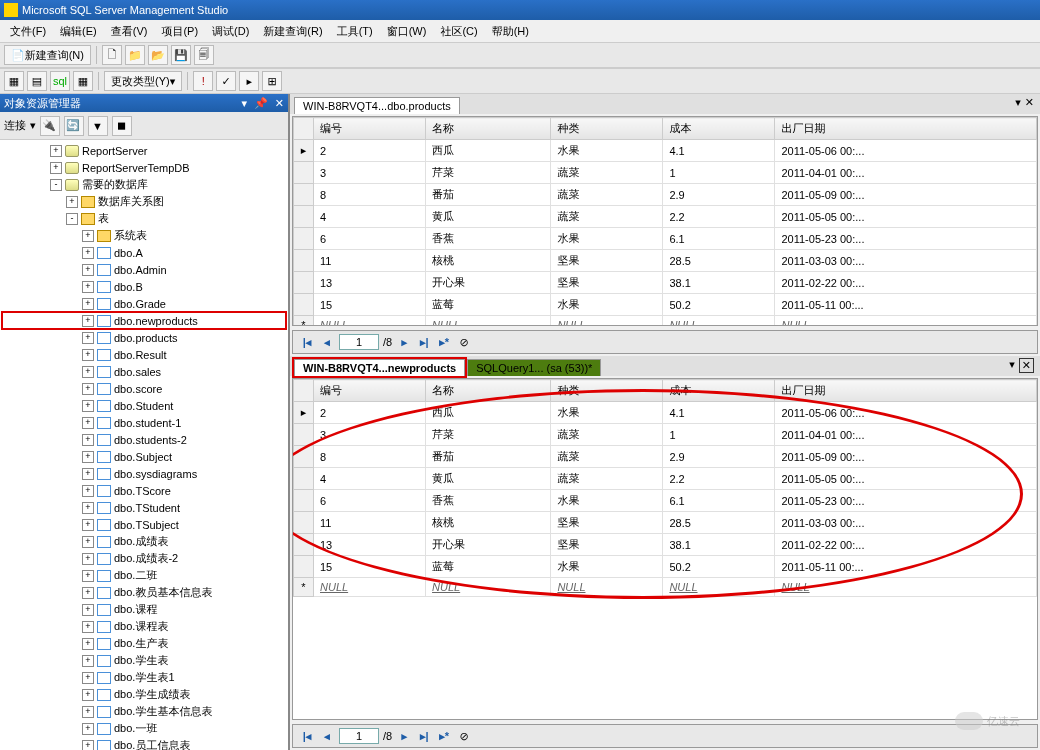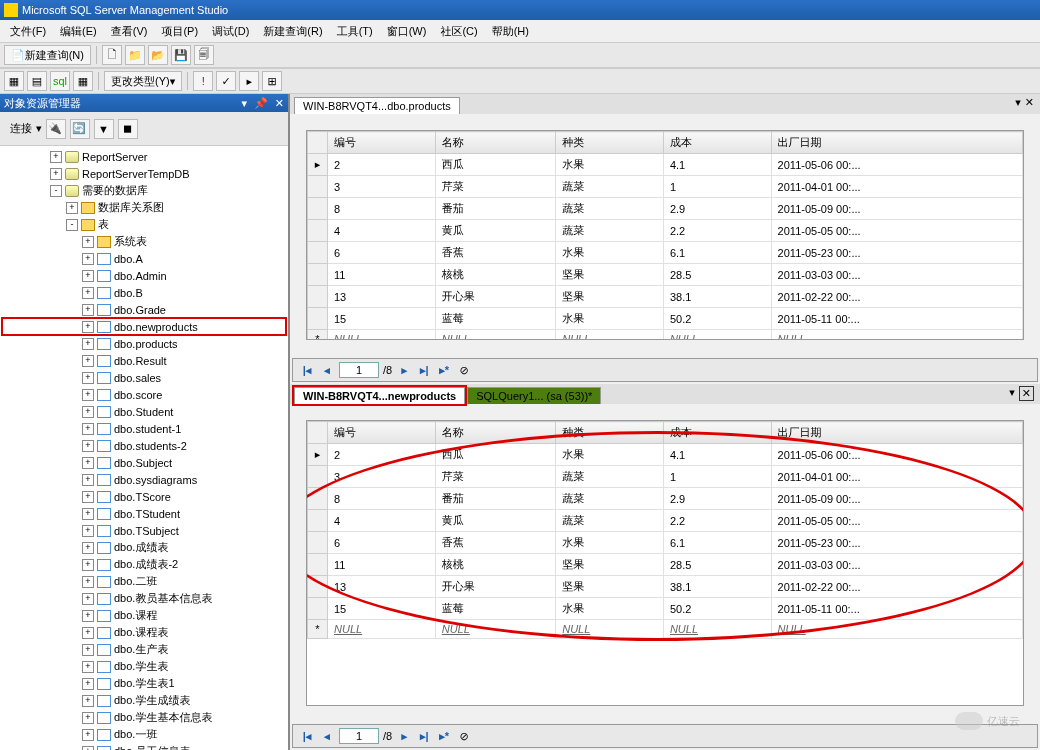--- a/index.html
+++ b/index.html
@@ -13,7 +13,7 @@
 .tbtn.text { width: auto; padding: 0 6px; }
 .pane-header { background: linear-gradient(#2a70c7, #1e5da8); color: #fff; height: 18px; display: flex; align-items: center; justify-content: space-between; padding: 0 4px; }
 .pane-header .controls span { margin-left: 4px; cursor: default; }
-.connect-bar { background: #e8e8e8; height: 34px; display: flex; align-items: center; padding: 0 10px; gap: 4px; border-bottom: 1px solid #ccc; }
+.connect-bar { background: #e8e8e8; height: 28px; display: flex; align-items: center; padding: 0 4px; gap: 4px; border-bottom: 1px solid #ccc; }
 .layout { display: flex; height: calc(750px - 20px - 22px - 26px - 26px); }
 .sidebar { width: 290px; border-right: 2px solid #888; display: flex; flex-direction: column; background: #fff; }
 .tree { flex: 1; overflow: auto; padding: 2px; }

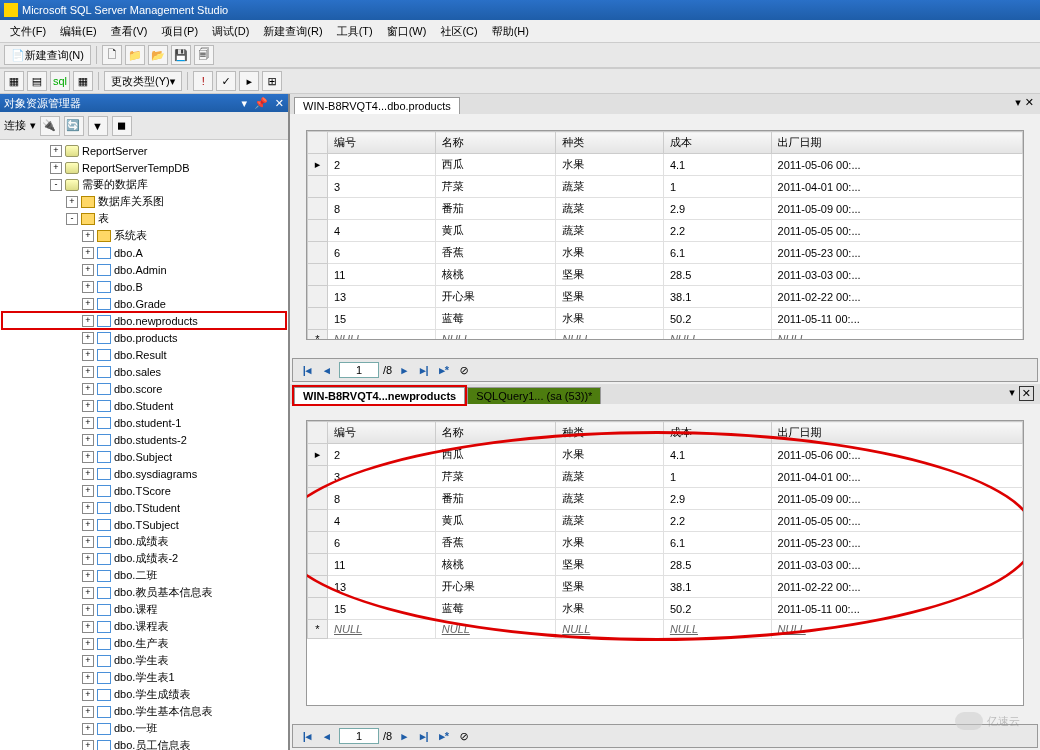--- a/index.html
+++ b/index.html
@@ -30,7 +30,7 @@
 .tab.inactive { background: #4d7c0f; }
 .tab.red-box { outline: 2px solid #d00; outline-offset: 0; font-weight: bold; }
 .tab-controls { position: absolute; right: 6px; top: 2px; display: flex; gap: 4px; }
-.grid-wrap { background: #fff; flex: 1; border: 1px solid #999; margin: 16px; overflow: auto; }
+.grid-wrap { background: #fff; flex: 1; border: 1px solid #999; margin: 2px; overflow: auto; }
 table.grid { border-collapse: collapse; width: 100%; }
 table.grid th { background: linear-gradient(#f8f8f8, #e4e4e4); border: 1px solid #ccc; text-align: left; padding: 3px 6px; font-weight: normal; }
 table.grid td { border: 1px solid #e0e0e0; padding: 3px 6px; }

